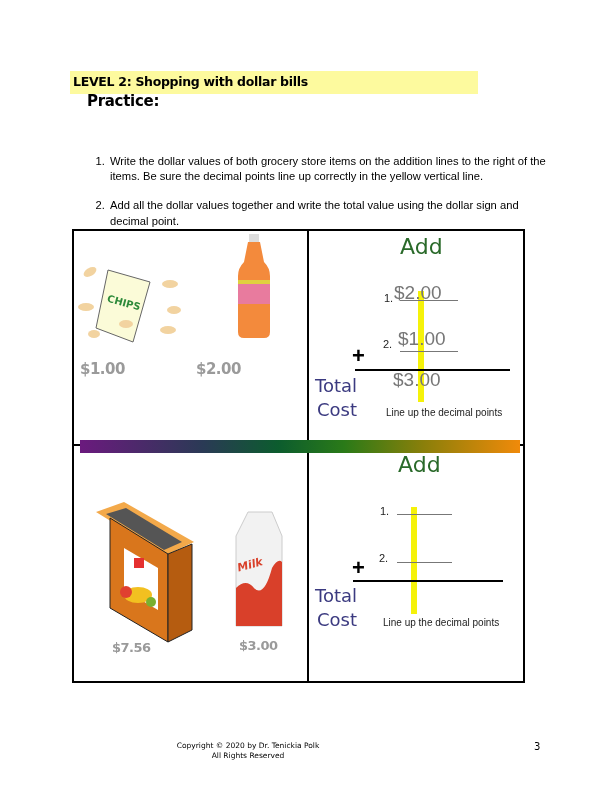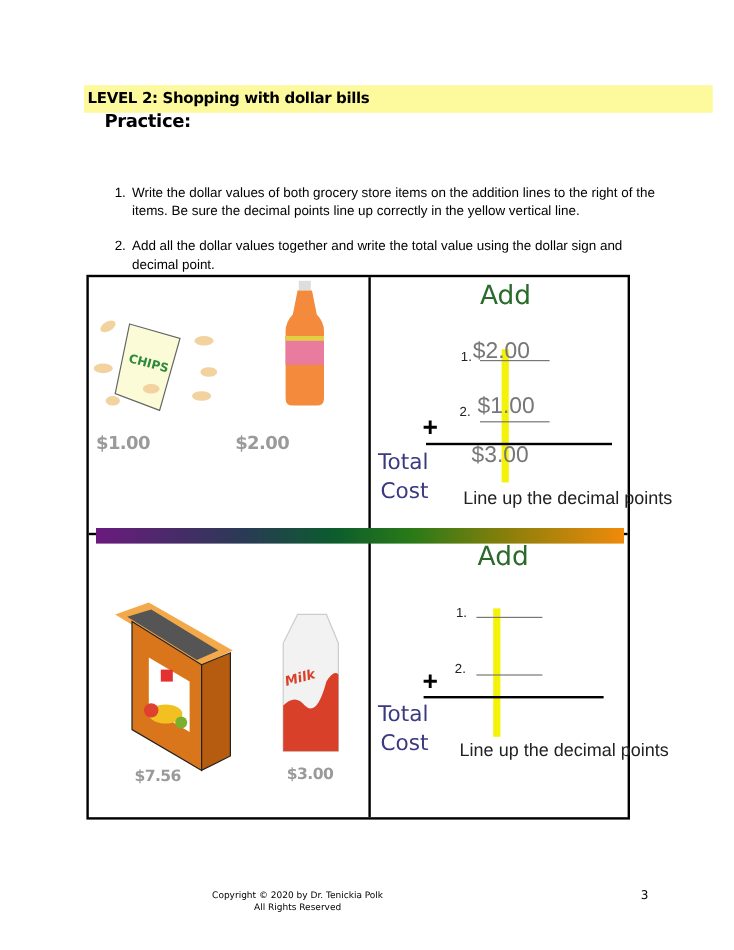--- a/index.html
+++ b/index.html
@@ -4,7 +4,7 @@
 <style>
   html,body{margin:0;padding:0;background:#fff;}
   body{width:612px;height:792px;position:relative;overflow:hidden;font-family:"Liberation Sans",sans-serif;color:#000;}
-  .banner{position:absolute;left:70px;top:71px;width:524px;height:23px;background:#fdfa9e;}
+  .banner{position:absolute;left:70px;top:71px;width:408px;height:23px;background:#fdfa9e;}
   .banner span{position:absolute;left:3px;top:3px;font-family:"DejaVu Sans",sans-serif;font-weight:bold;font-size:12.5px;letter-spacing:-0.3px;}
   .practice{position:absolute;left:71px;top:92px;font-family:"DejaVu Sans",sans-serif;font-weight:bold;font-size:15px;letter-spacing:-0.3px;margin-left:16px;}
   ol.instr{position:absolute;left:90px;top:140px;width:440px;margin:0;padding:0 0 0 18px;font-size:11.2px;line-height:15.2px;}

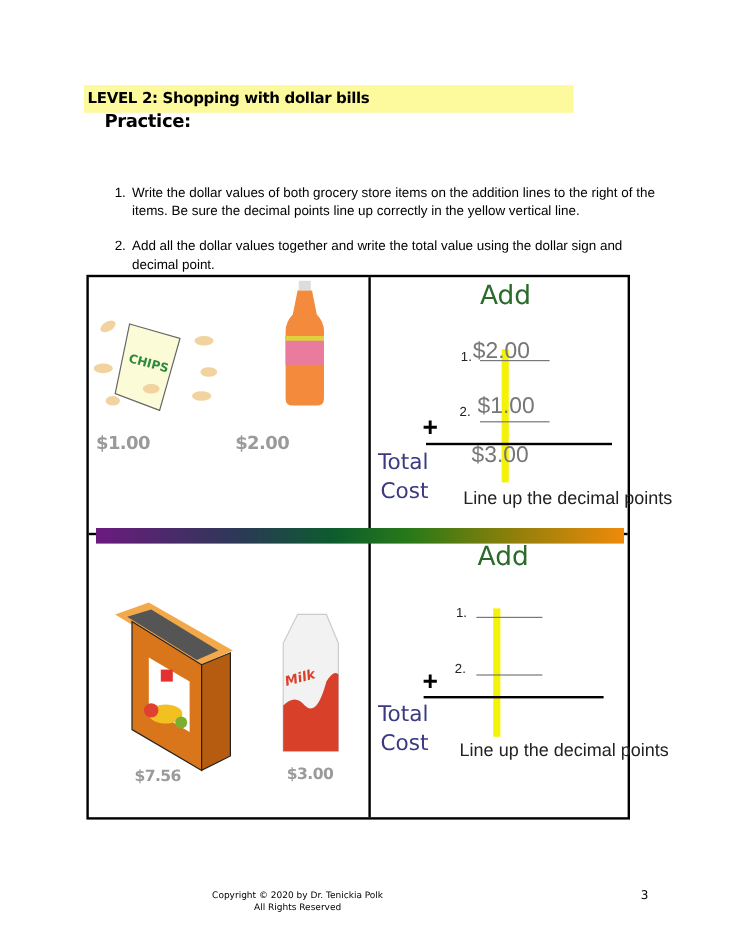--- a/index.html
+++ b/index.html
@@ -22,7 +22,7 @@
   .plus{position:absolute;font-size:22px;font-weight:bold;}
   .yel{position:absolute;width:6px;background:#f5f20a;}
   .total{position:absolute;font-family:"DejaVu Sans",sans-serif;font-size:18px;color:#3b3a80;line-height:24px;text-align:right;}
-  .lineup{position:absolute;font-size:15px;color:#222;}
+  .lineup{position:absolute;font-size:10px;color:#222;}
   .foot{position:absolute;left:0;width:496px;top:741px;text-align:center;font-family:"DejaVu Sans",sans-serif;font-size:7.5px;line-height:10px;}
   .pagenum{position:absolute;left:534px;top:741px;font-family:"DejaVu Sans",sans-serif;font-size:10px;}
   svg{position:absolute;}

